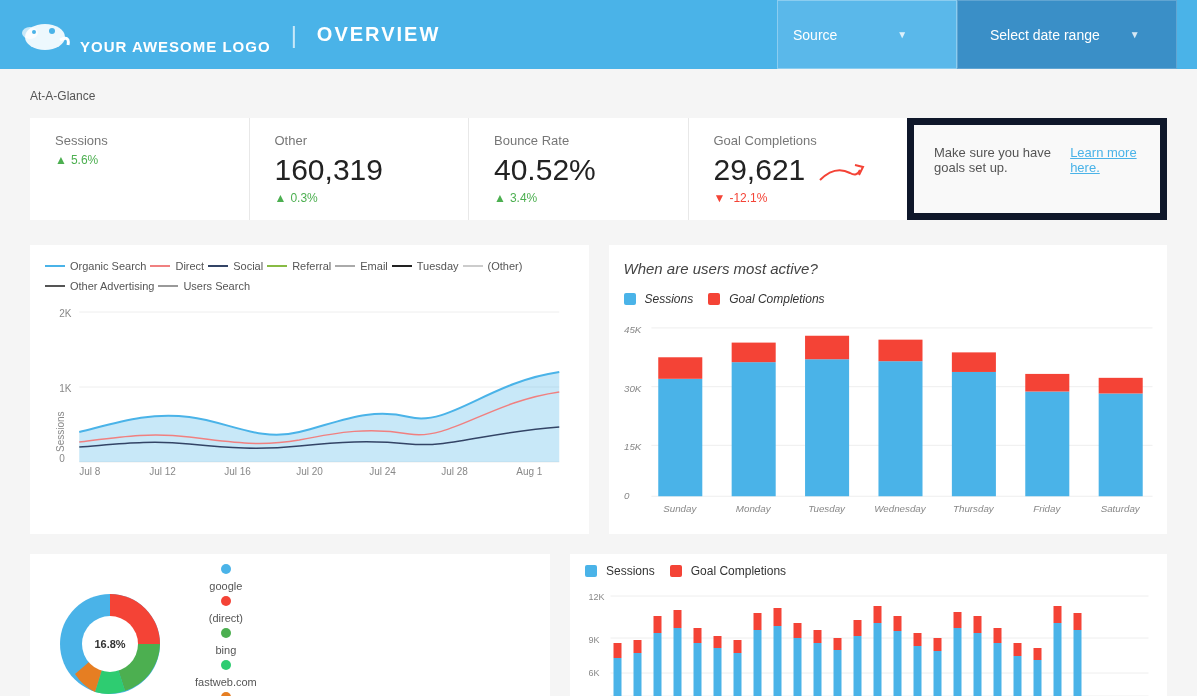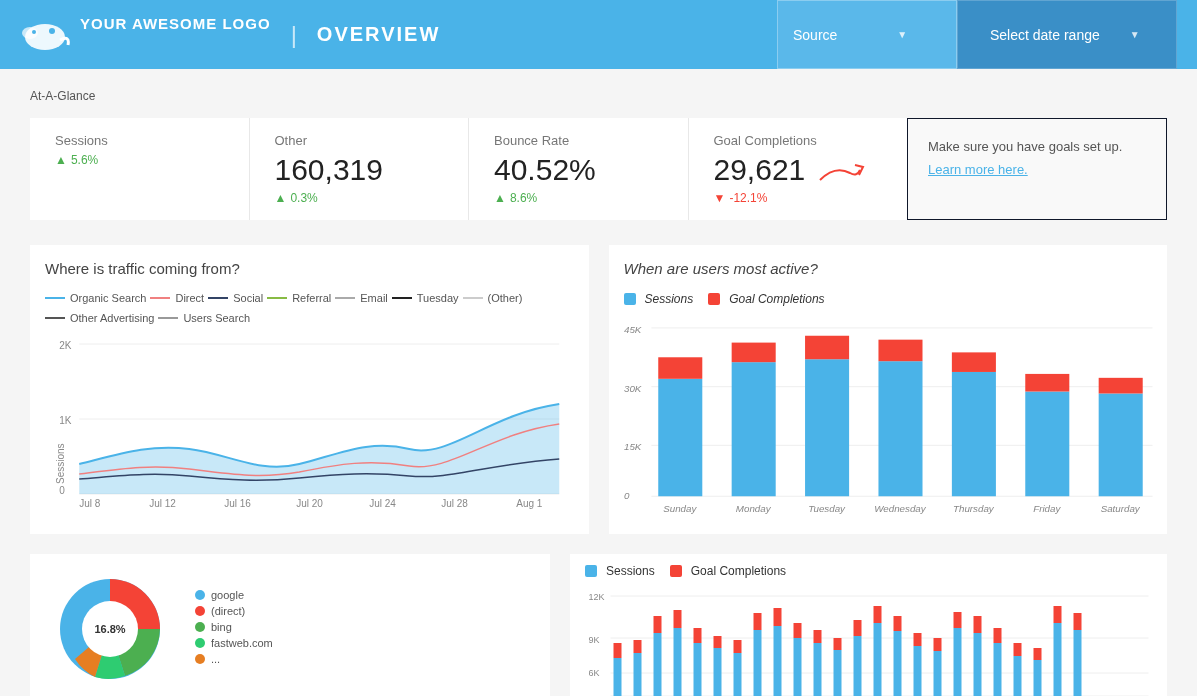--- a/index.html
+++ b/index.html
@@ -15,7 +15,7 @@
     }
     .logo-area {
       display: flex;
-      align-items: flex-start;
+      align-items: flex-end;
       gap: 10px;
     }
     .logo-icon {

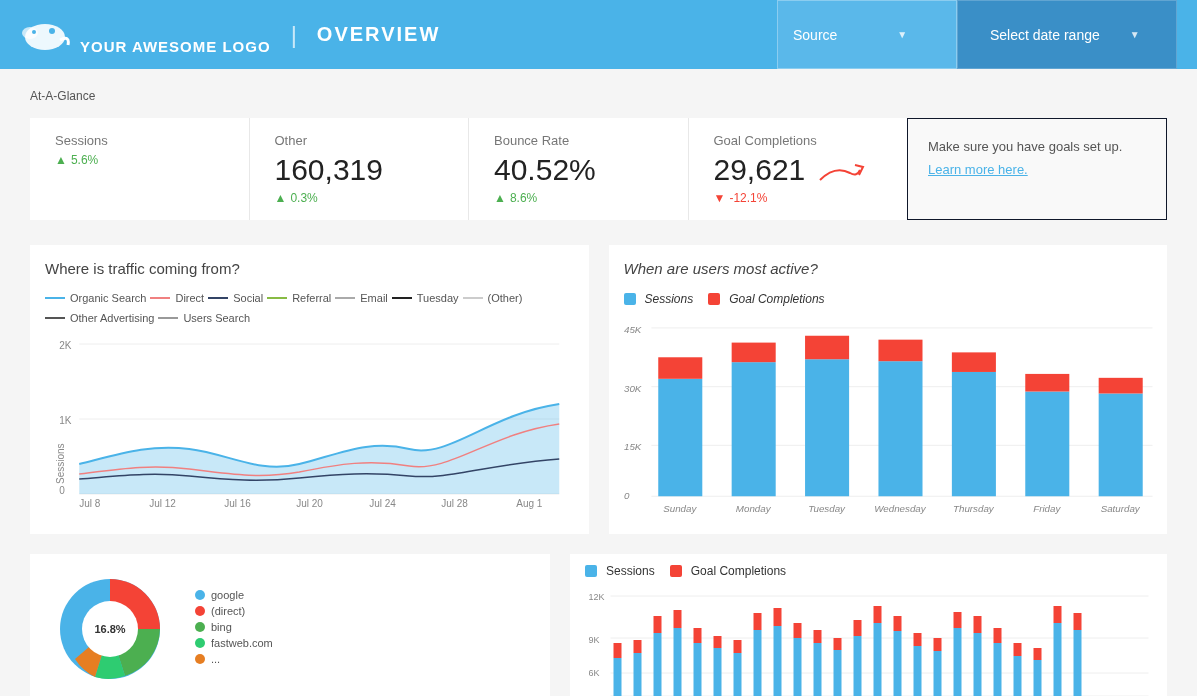--- a/index.html
+++ b/index.html
@@ -113,11 +113,12 @@
     
     .goal-box {
       background: #f9f9f9;
-      border: 1px solid #0f172a;
+      border: 7px solid #0f172a;
       padding: 20px;
       flex: 0 0 260px;
       display: flex;
-      flex-direction: column;
+      flex-direction: row;
+      justify-content: center;
     }
     .goal-text {
       color: #555;

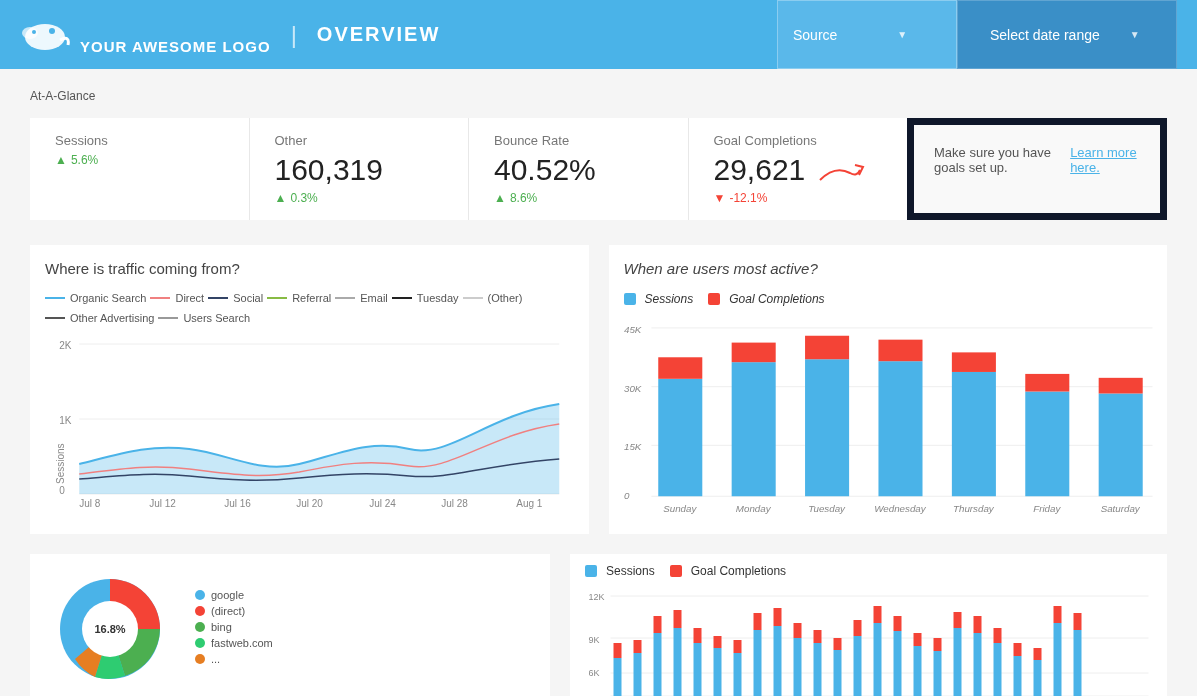--- a/index.html
+++ b/index.html
@@ -274,7 +274,7 @@
         <div class="metric-value">40.52%</div>
         <div class="metric-change positive">
           <span class="arrow-up">▲</span>
-          <span>8.6%</span>
+          <span>3.4%</span>
         </div>
       </div>
 

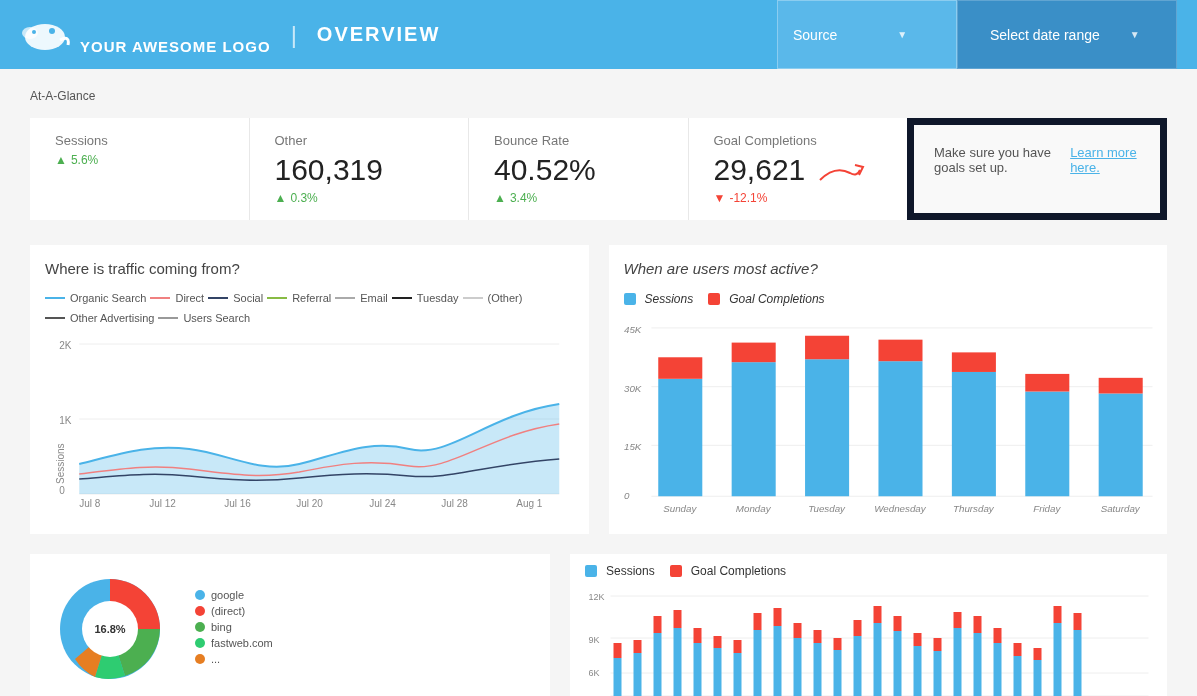--- a/index.html
+++ b/index.html
@@ -303,7 +303,6 @@
   <div class="charts-row">
 
     <div class="chart-panel" style="flex:1;">
-      <div class="chart-title">Where is traffic coming from?</div>
       
       <div class="line-chart-legend">
         <div class="legend-item">

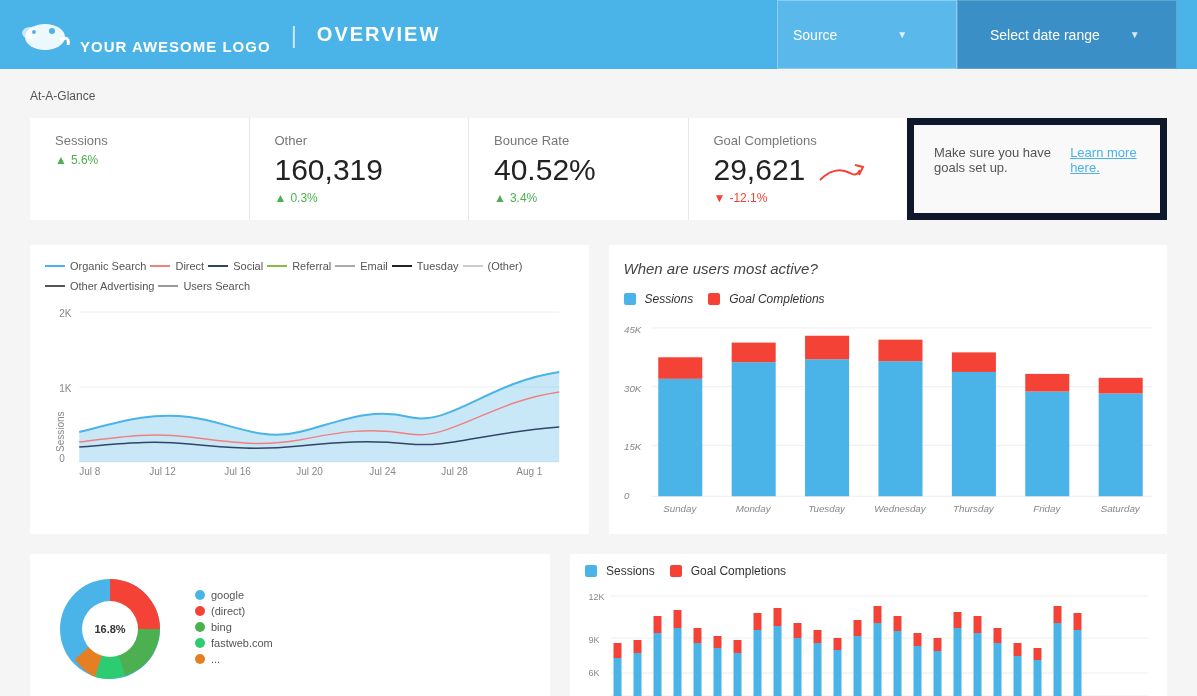--- a/index.html
+++ b/index.html
@@ -202,6 +202,7 @@
       align-items: center;
       gap: 6px;
       margin-bottom: 4px;
+      flex-direction: column;
     }
     .pie-dot {
       width: 10px;

